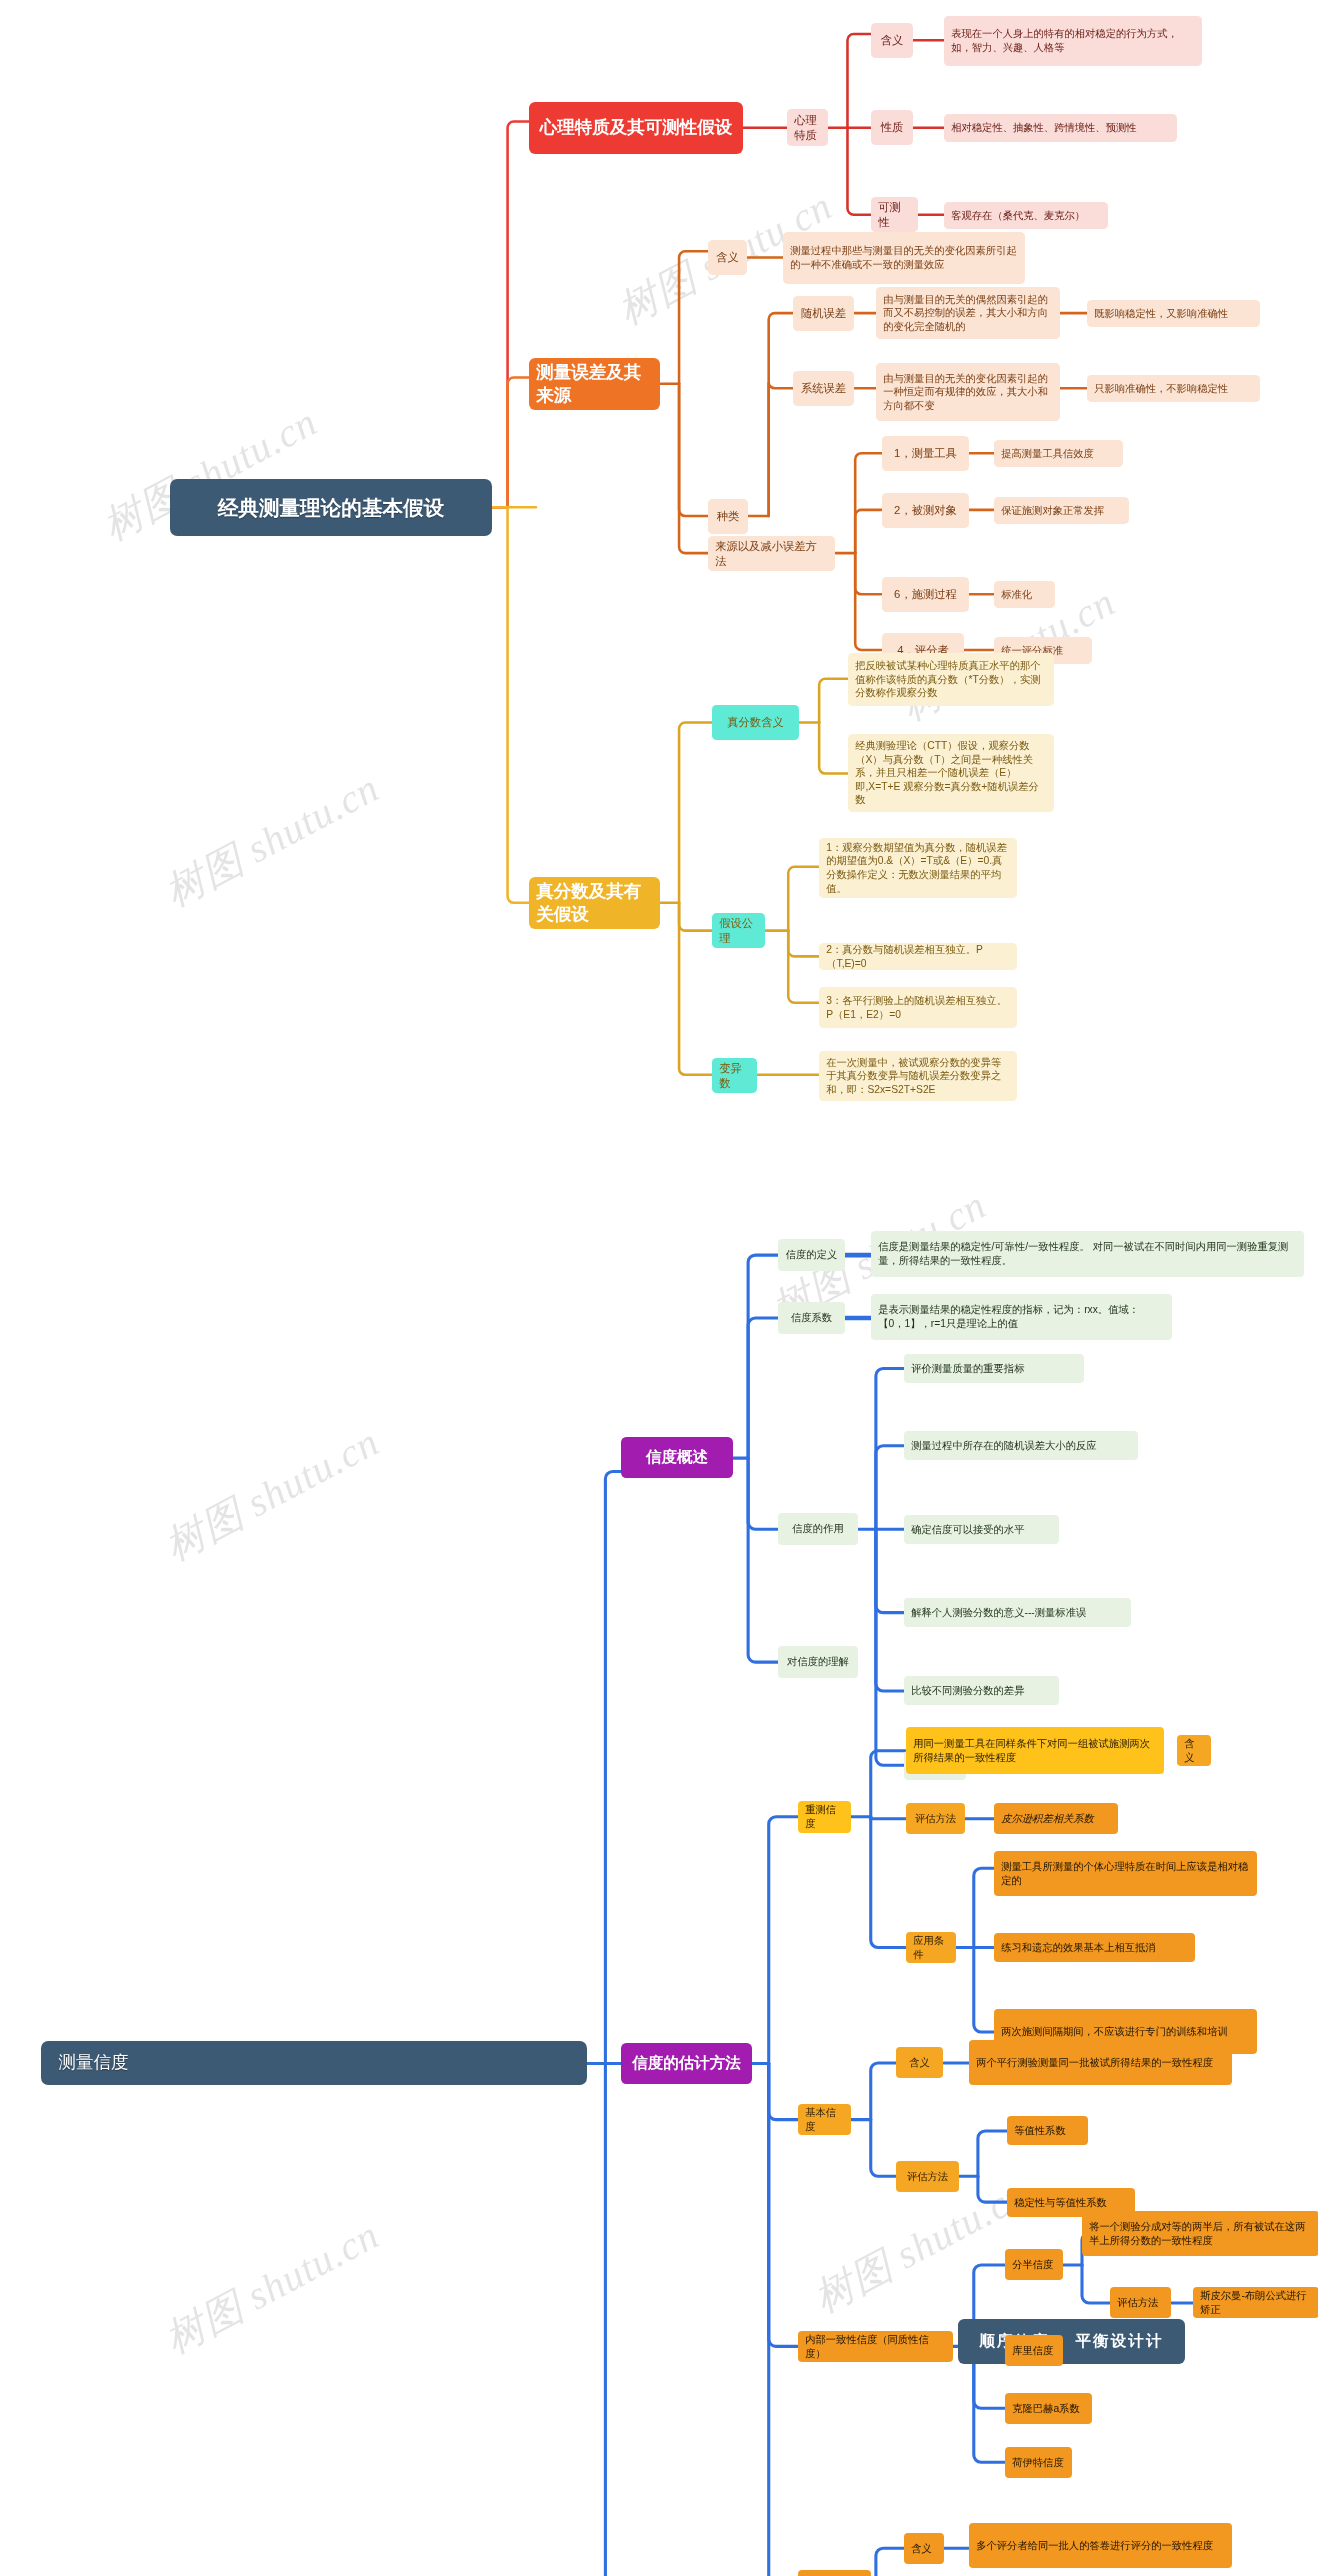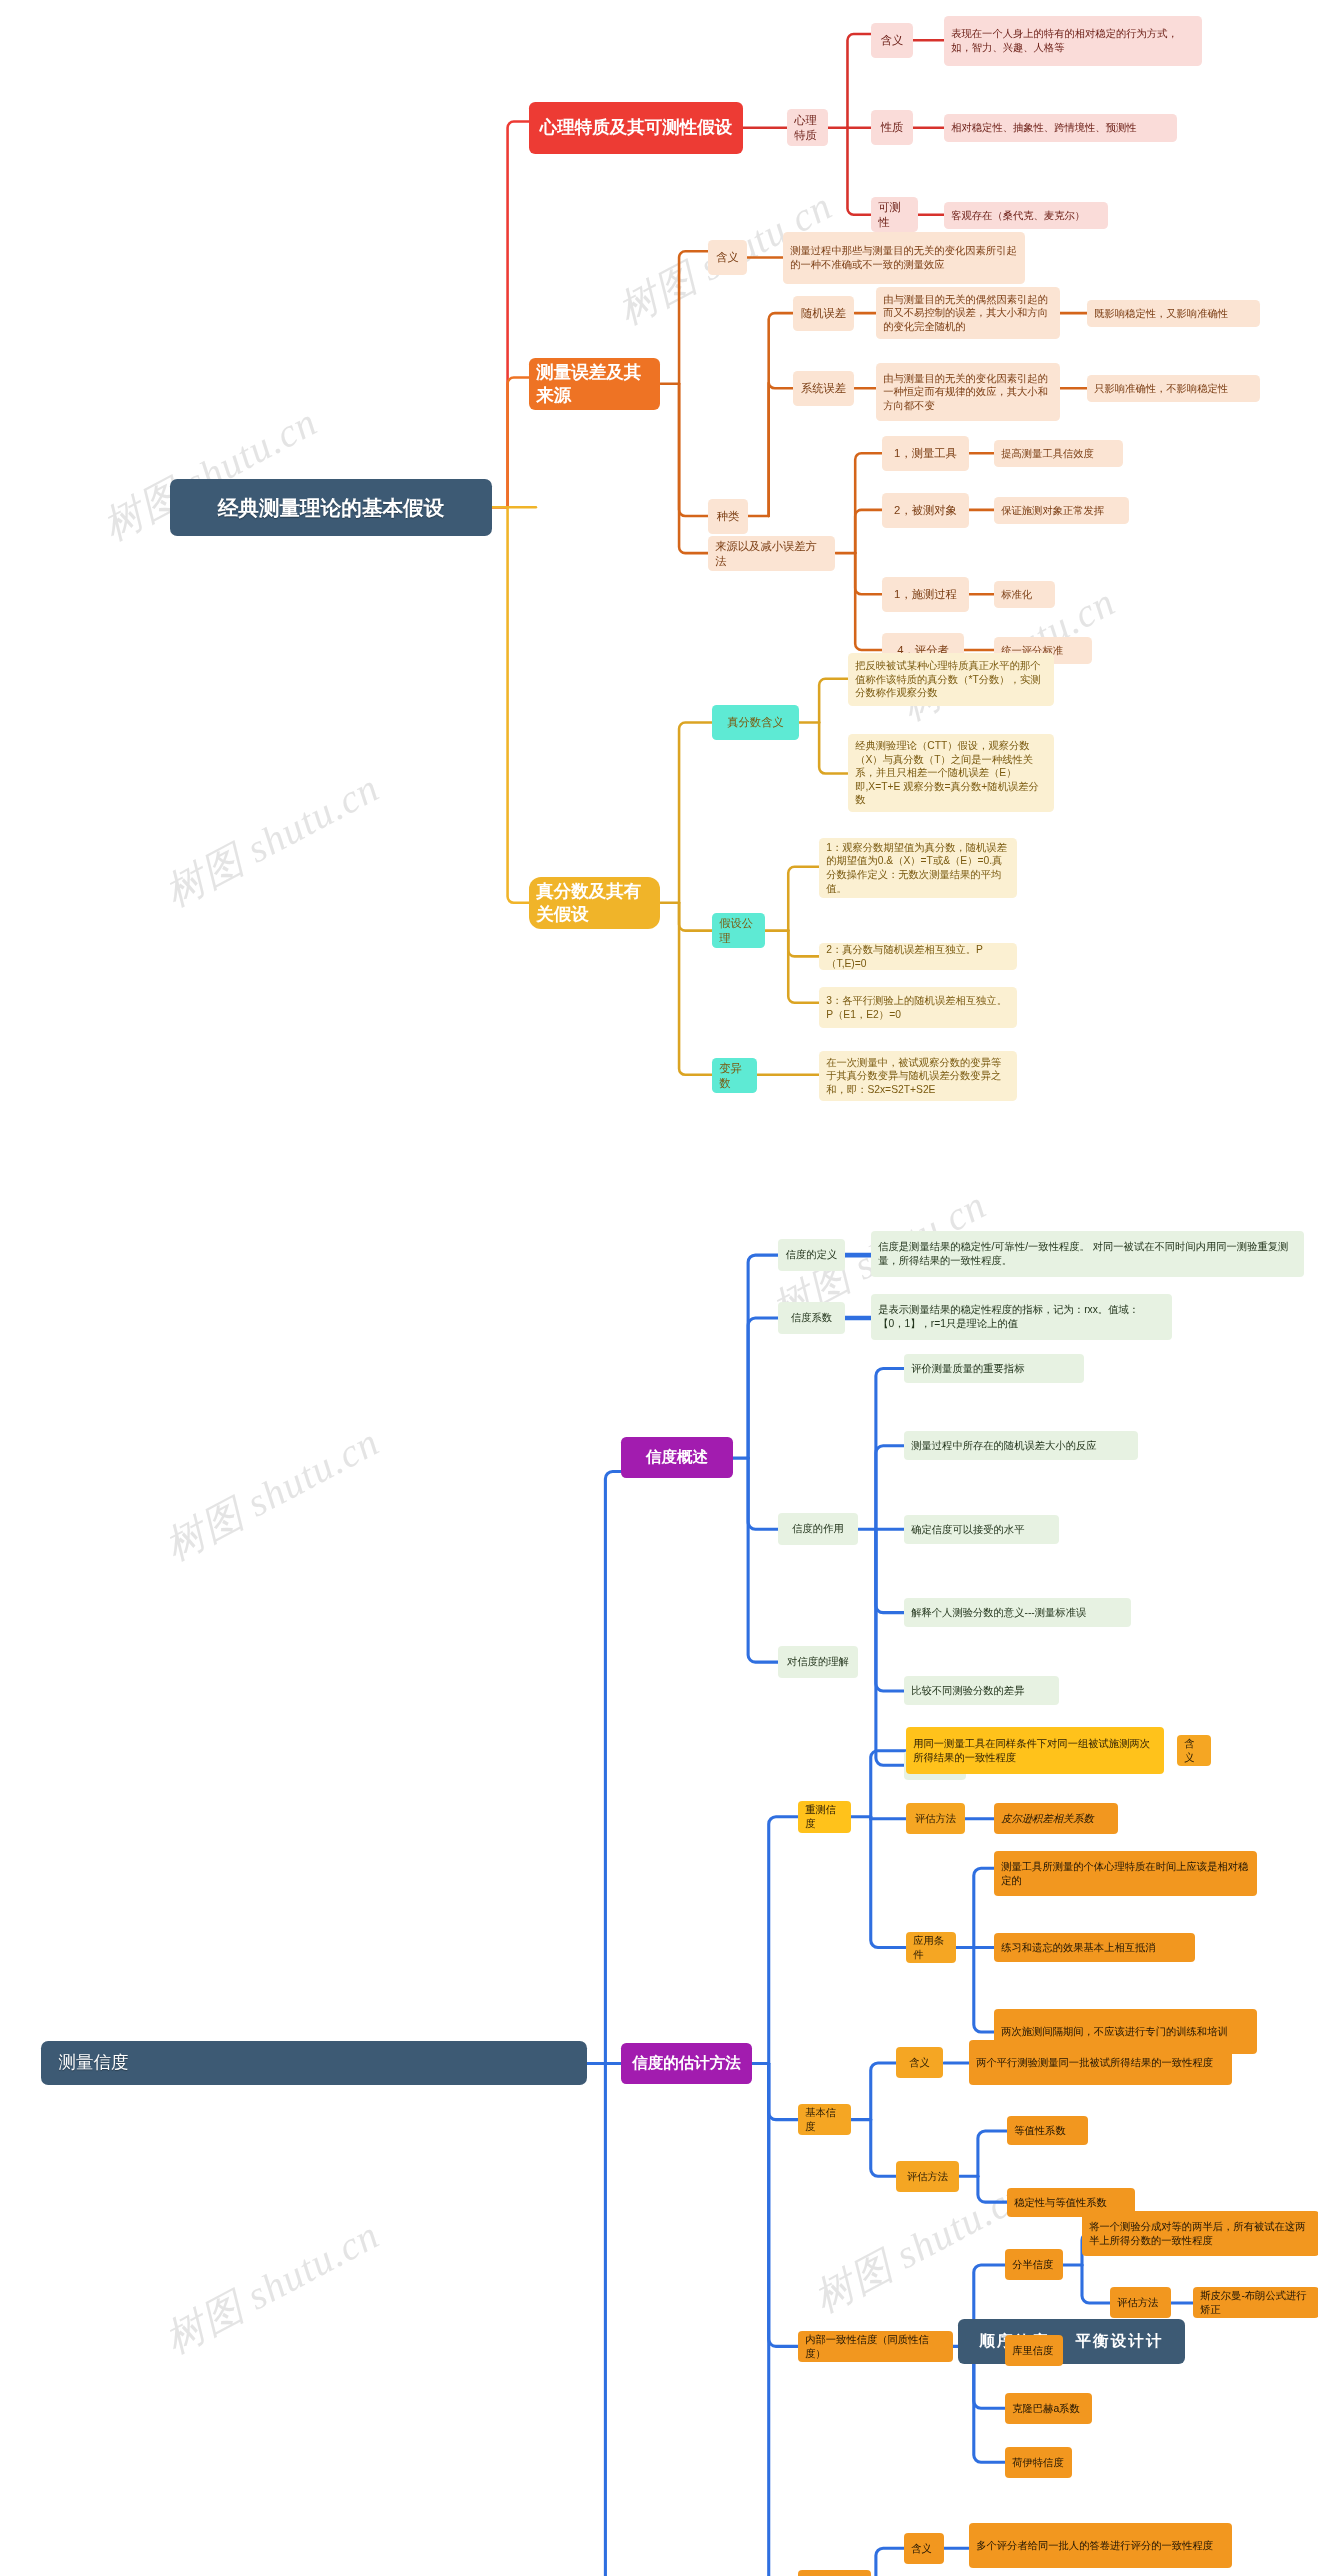--- a/index.html
+++ b/index.html
@@ -185,7 +185,7 @@
   <div class="node n-org-mid" style="left:882px;top:493px;width:87px;height:35px;">2，被测对象</div>
   <div class="node n-org-leaf" style="left:994px;top:497px;width:135px;height:27px;">保证施测对象正常发挥</div>
 
-  <div class="node n-org-mid" style="left:882px;top:577px;width:87px;height:35px;">1，施测过程</div>
+  <div class="node n-org-mid" style="left:882px;top:577px;width:87px;height:35px;">6，施测过程</div>
   <div class="node n-org-leaf" style="left:994px;top:581px;width:61px;height:27px;">标准化</div>
 
   <div class="node n-org-mid" style="left:882px;top:633px;width:82px;height:35px;">4，评分者</div>

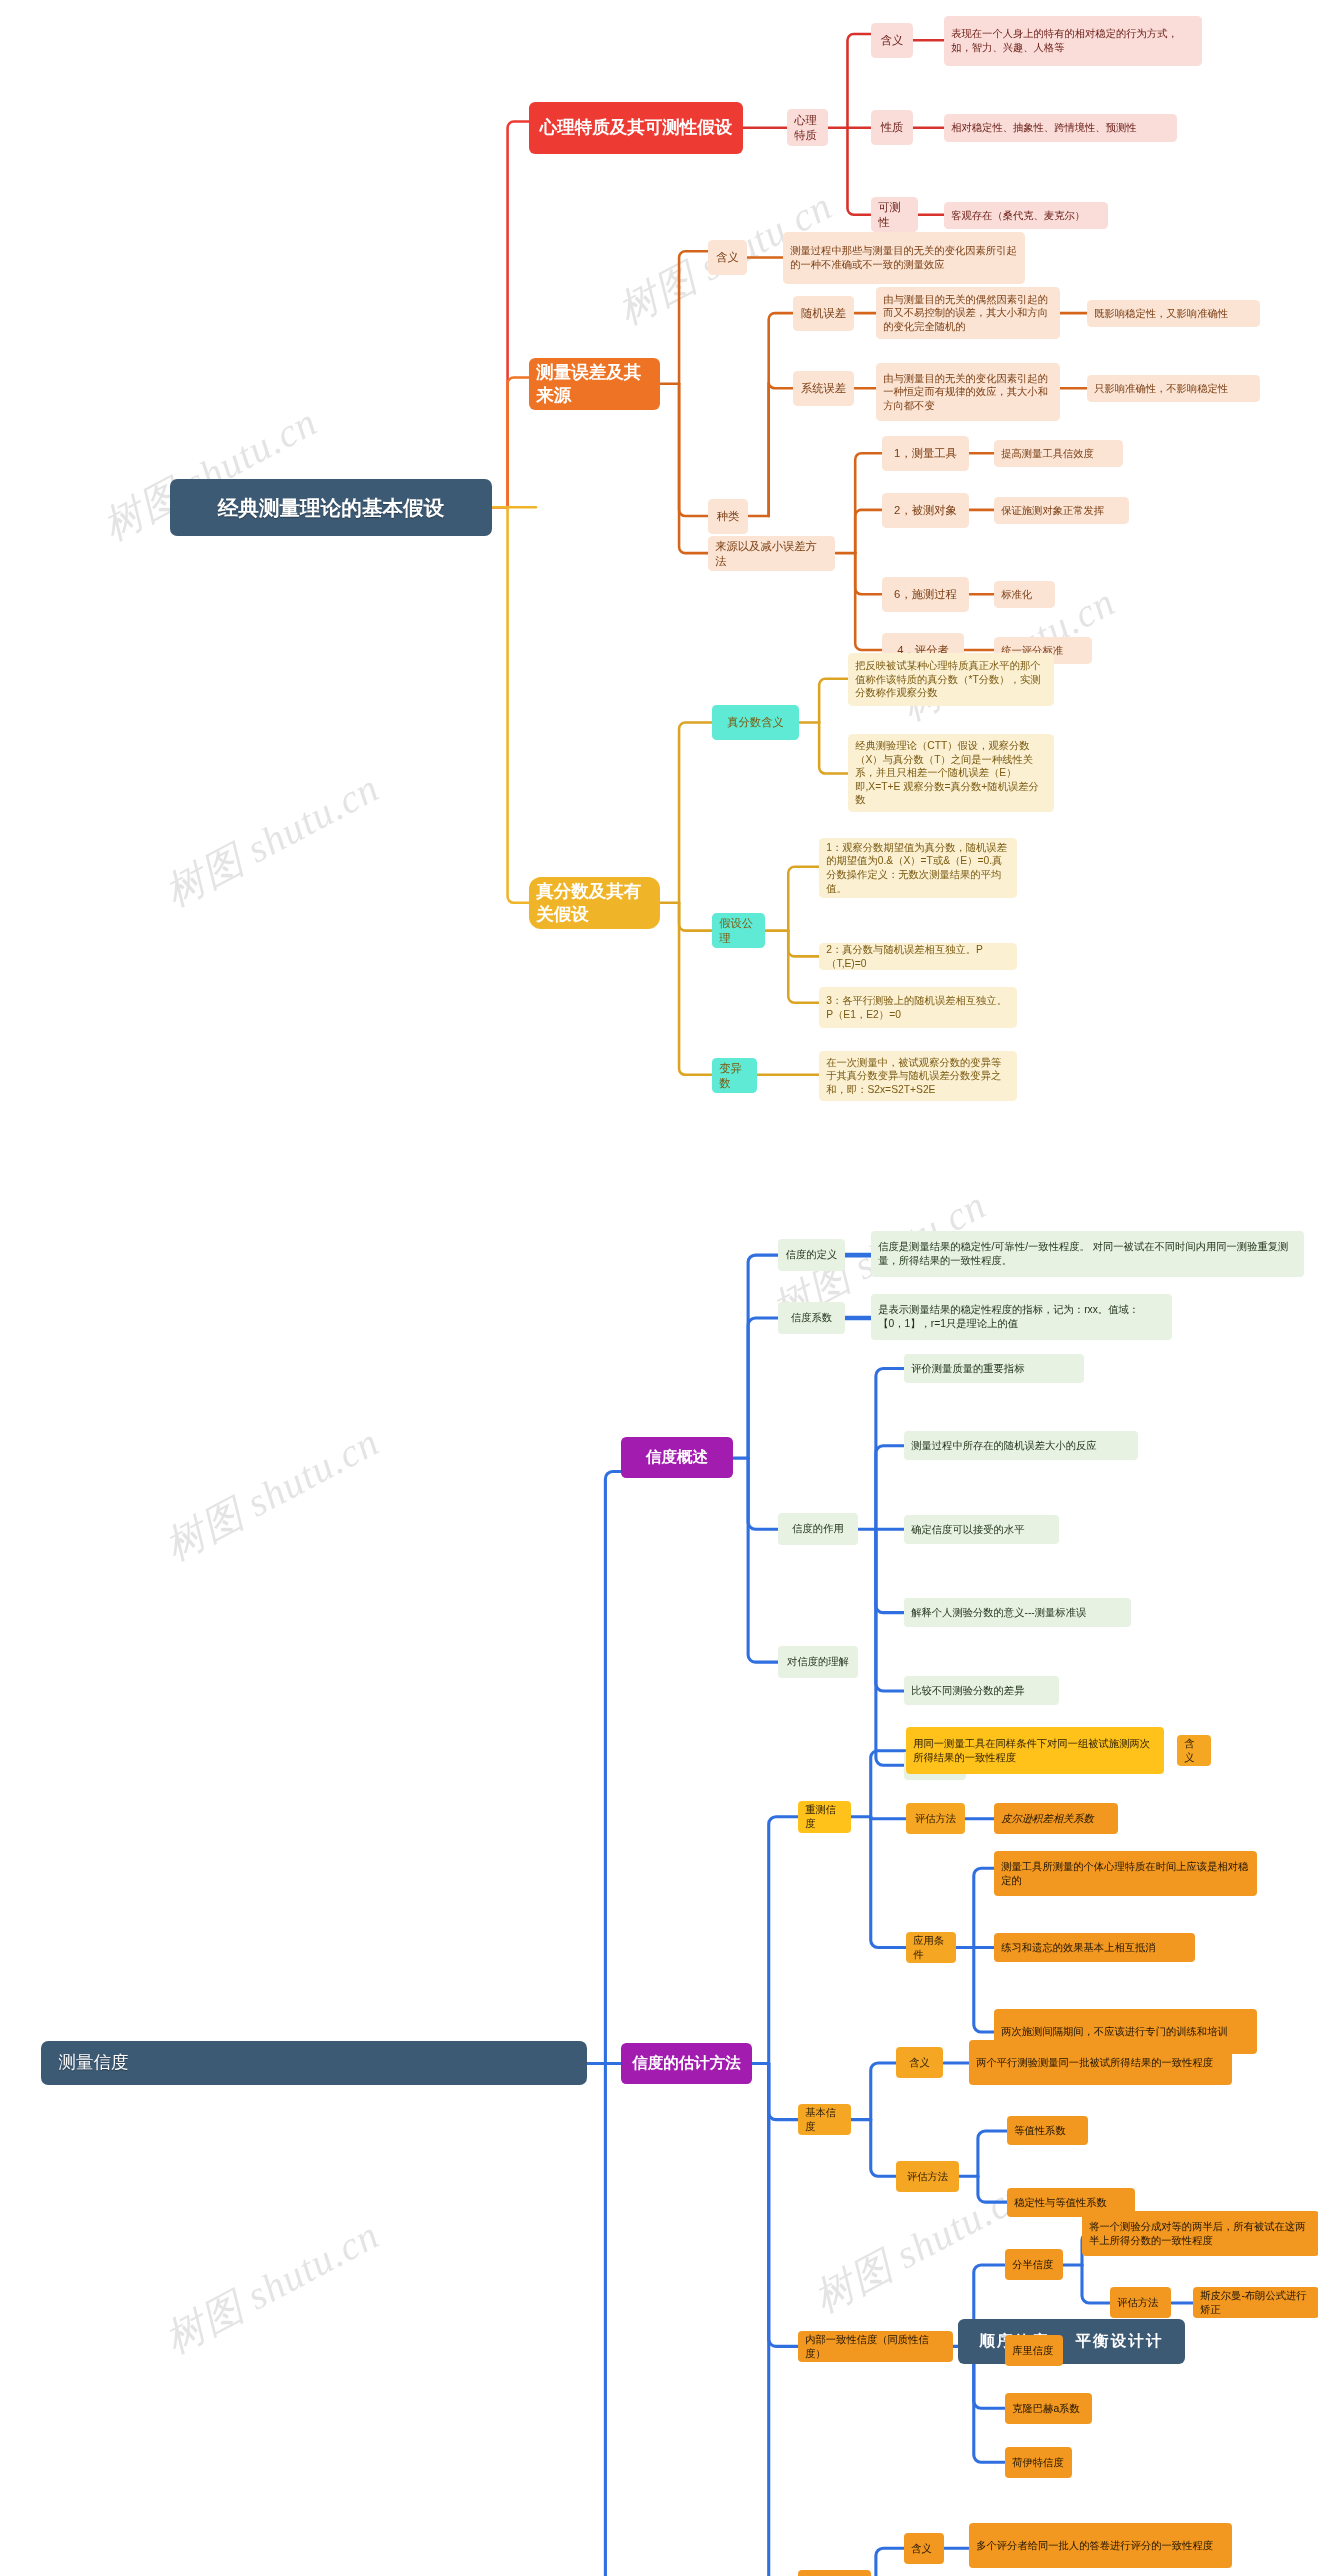--- a/index.html
+++ b/index.html
@@ -58,7 +58,7 @@
   .n-org-mid{background:#fbe4d3;color:#7a3c12;font-size:11.3px;border-radius:4.6px;justify-content:center;}
   .n-org-leaf{background:#fbe4d3;color:#7a3c12;font-size:10.3px;border-radius:4.6px;}
 
-  .n-yel-head{background:#f0b429;color:#fff;font-size:17.5px;font-weight:bold;border-radius:12px;justify-content:center;}
+  .n-yel-head{background:#f0b429;color:#fff;font-size:17.5px;font-weight:bold;border-radius:6px;justify-content:center;}
   .n-yel-mid{background:#5eead4;color:#7a5a10;font-size:11.3px;border-radius:4.6px;justify-content:center;}
   .n-yel-leaf{background:#fbf0d2;color:#7a5a10;font-size:10.3px;border-radius:4.6px;}
 

